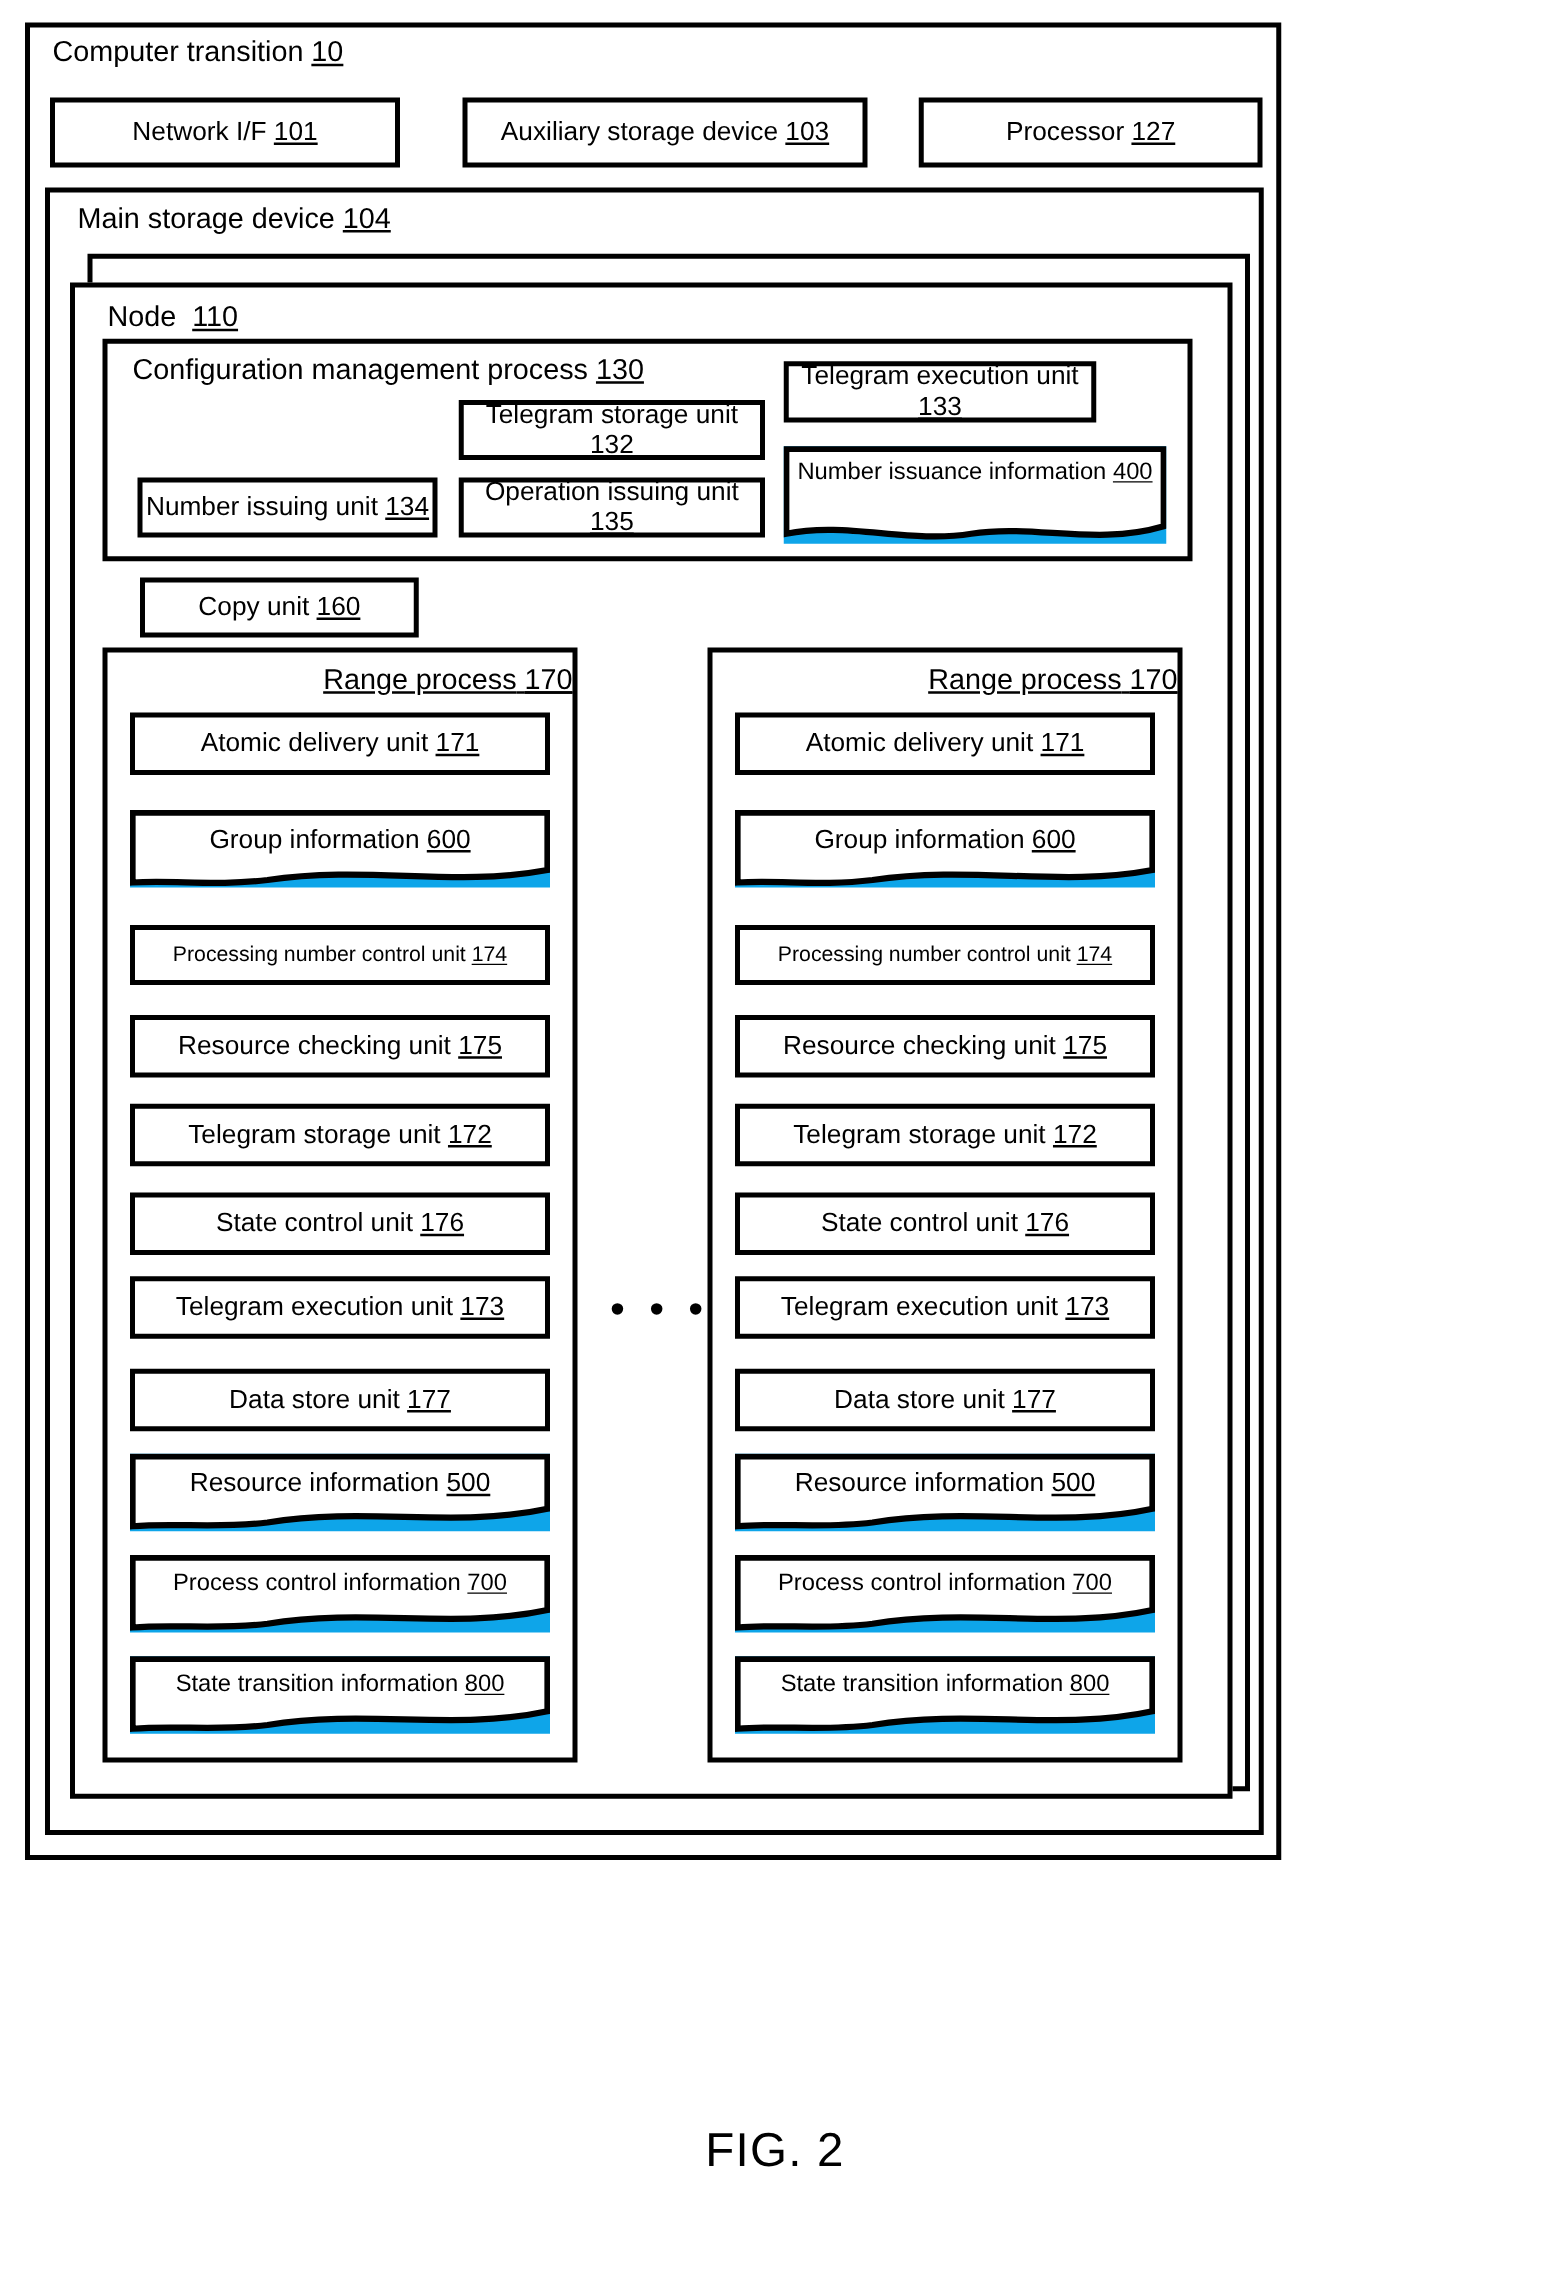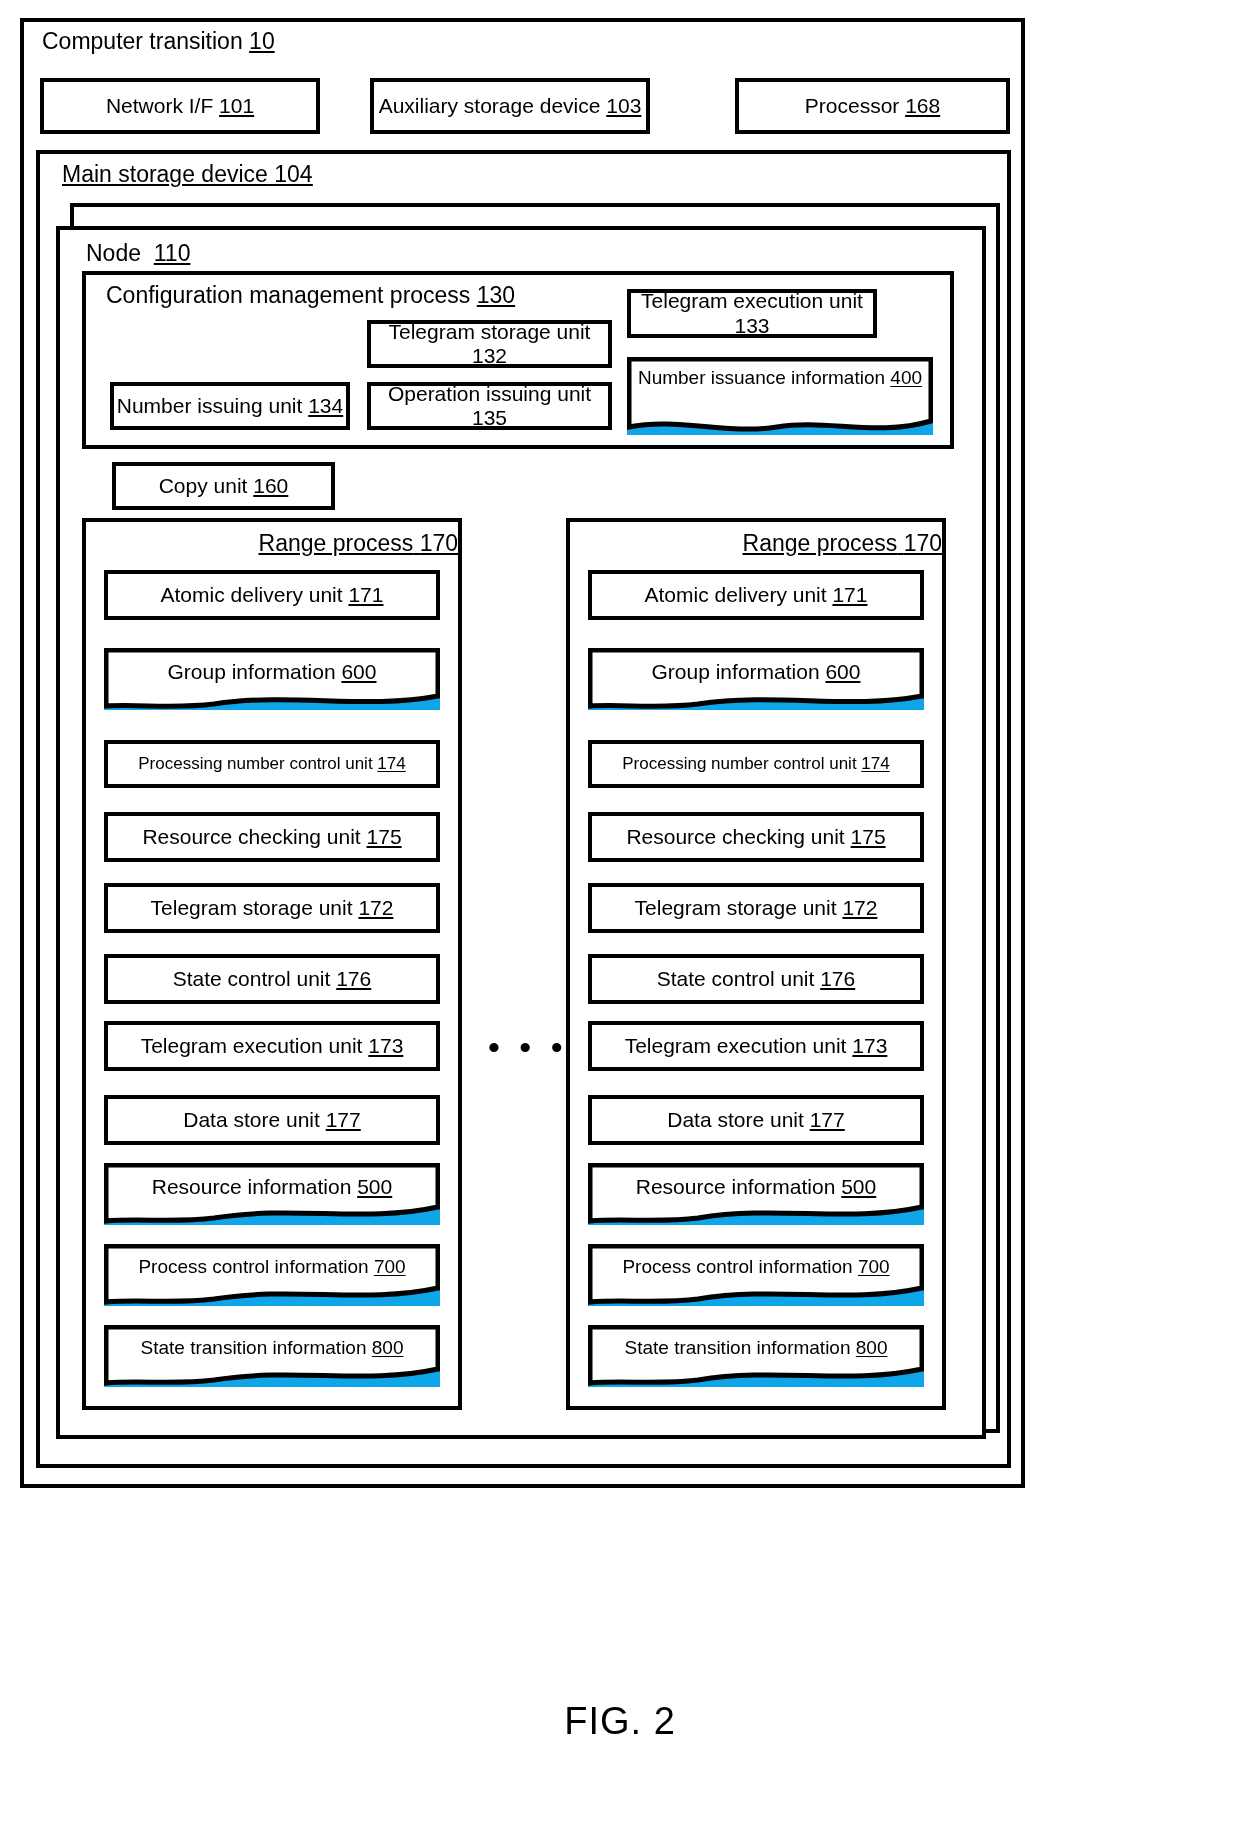--- a/index.html
+++ b/index.html
@@ -130,7 +130,7 @@
     </span>
   </div>
 
-  <div class="unit abs" style="left:370px; top:78px; width:280px; height:56px;justify-content:center;">
+  <div class="unit abs" style="left:370px; top:78px; width:324px; height:56px;justify-content:center;">
     <span>
       <span>Auxiliary storage device</span>
       <u class="ref">103</u>

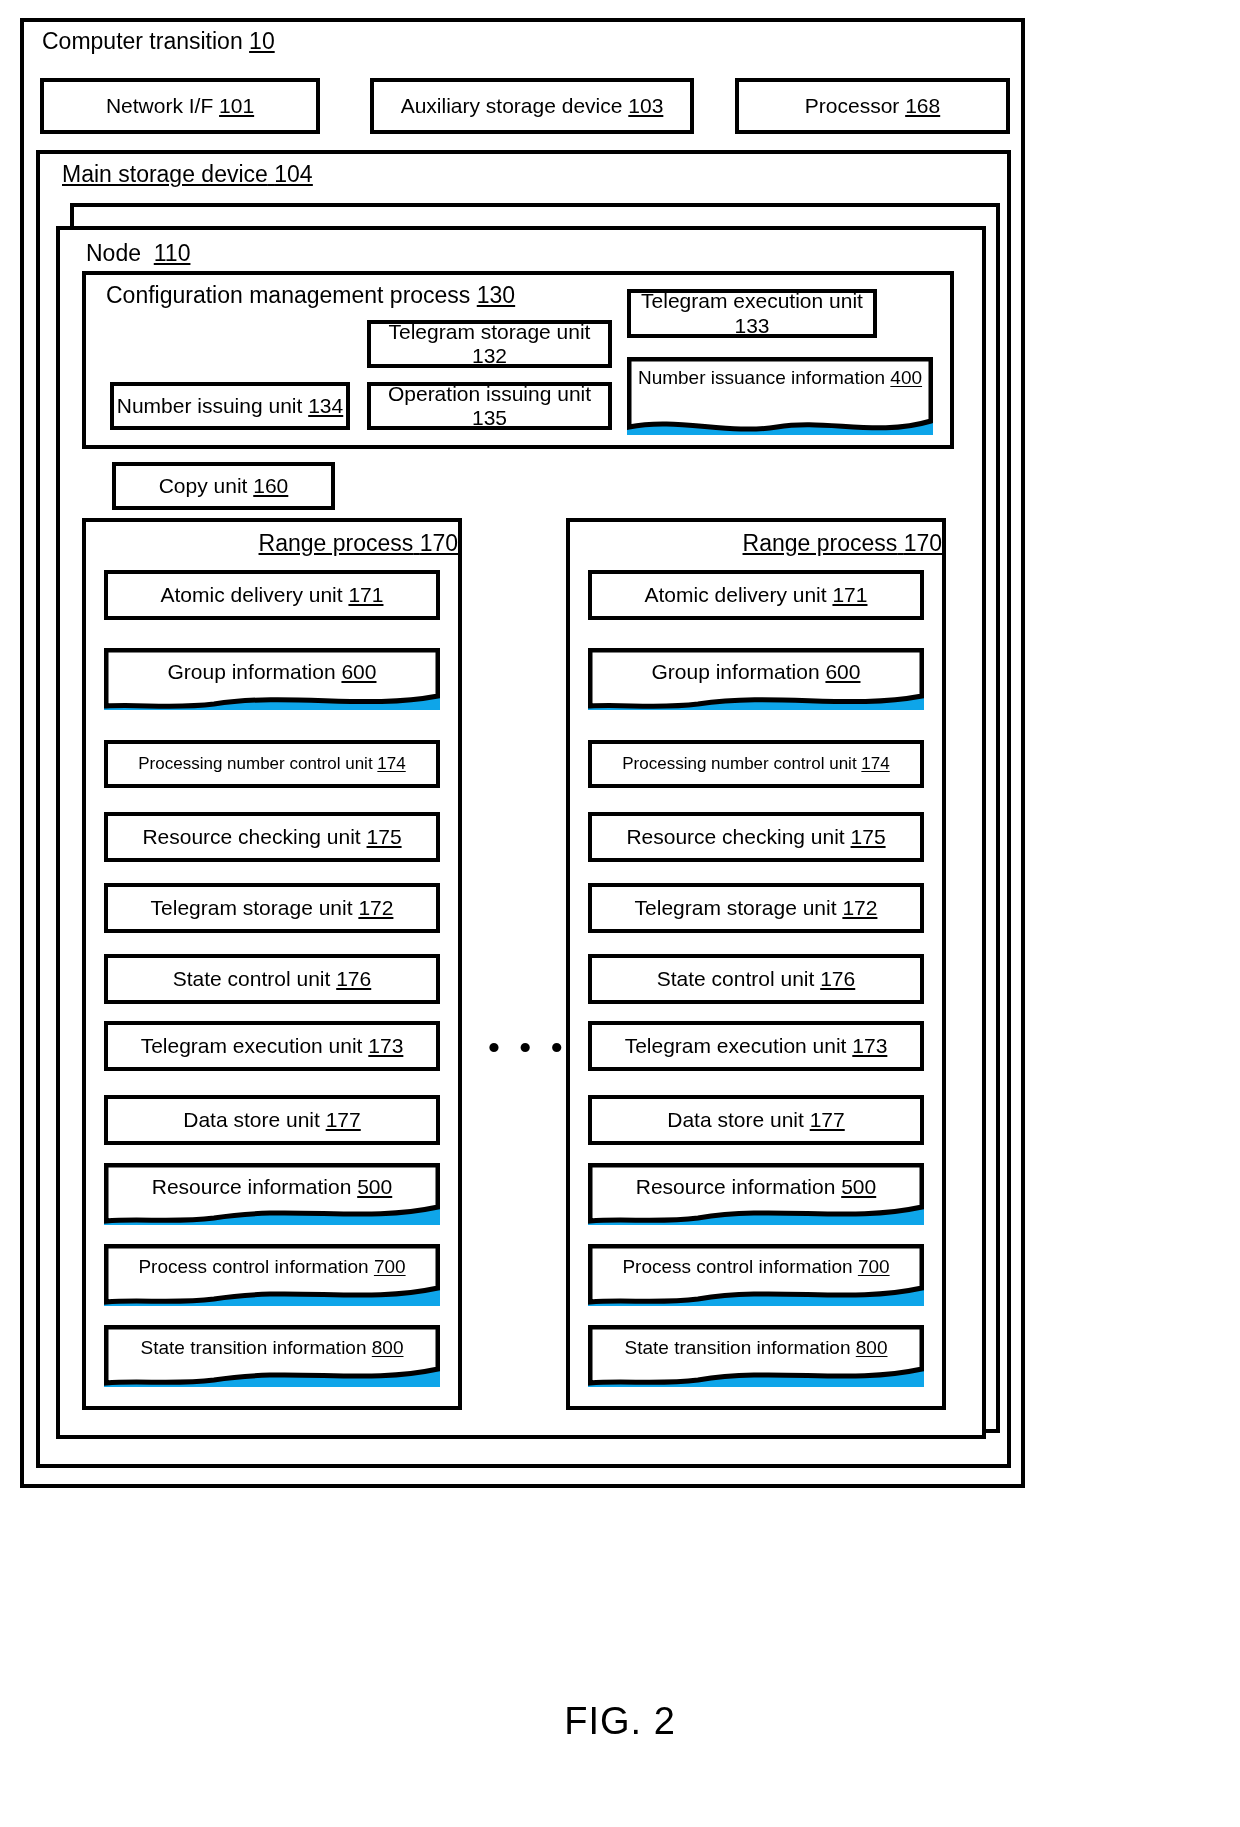--- a/index.html
+++ b/index.html
@@ -140,7 +140,7 @@
   <div class="unit abs" style="left:735px; top:78px; width:275px; height:56px;">
     <span>
       <span>Processor</span>
-      <u class="ref">168</u>
+      <u class="ref">127</u>
     </span>
   </div>
 

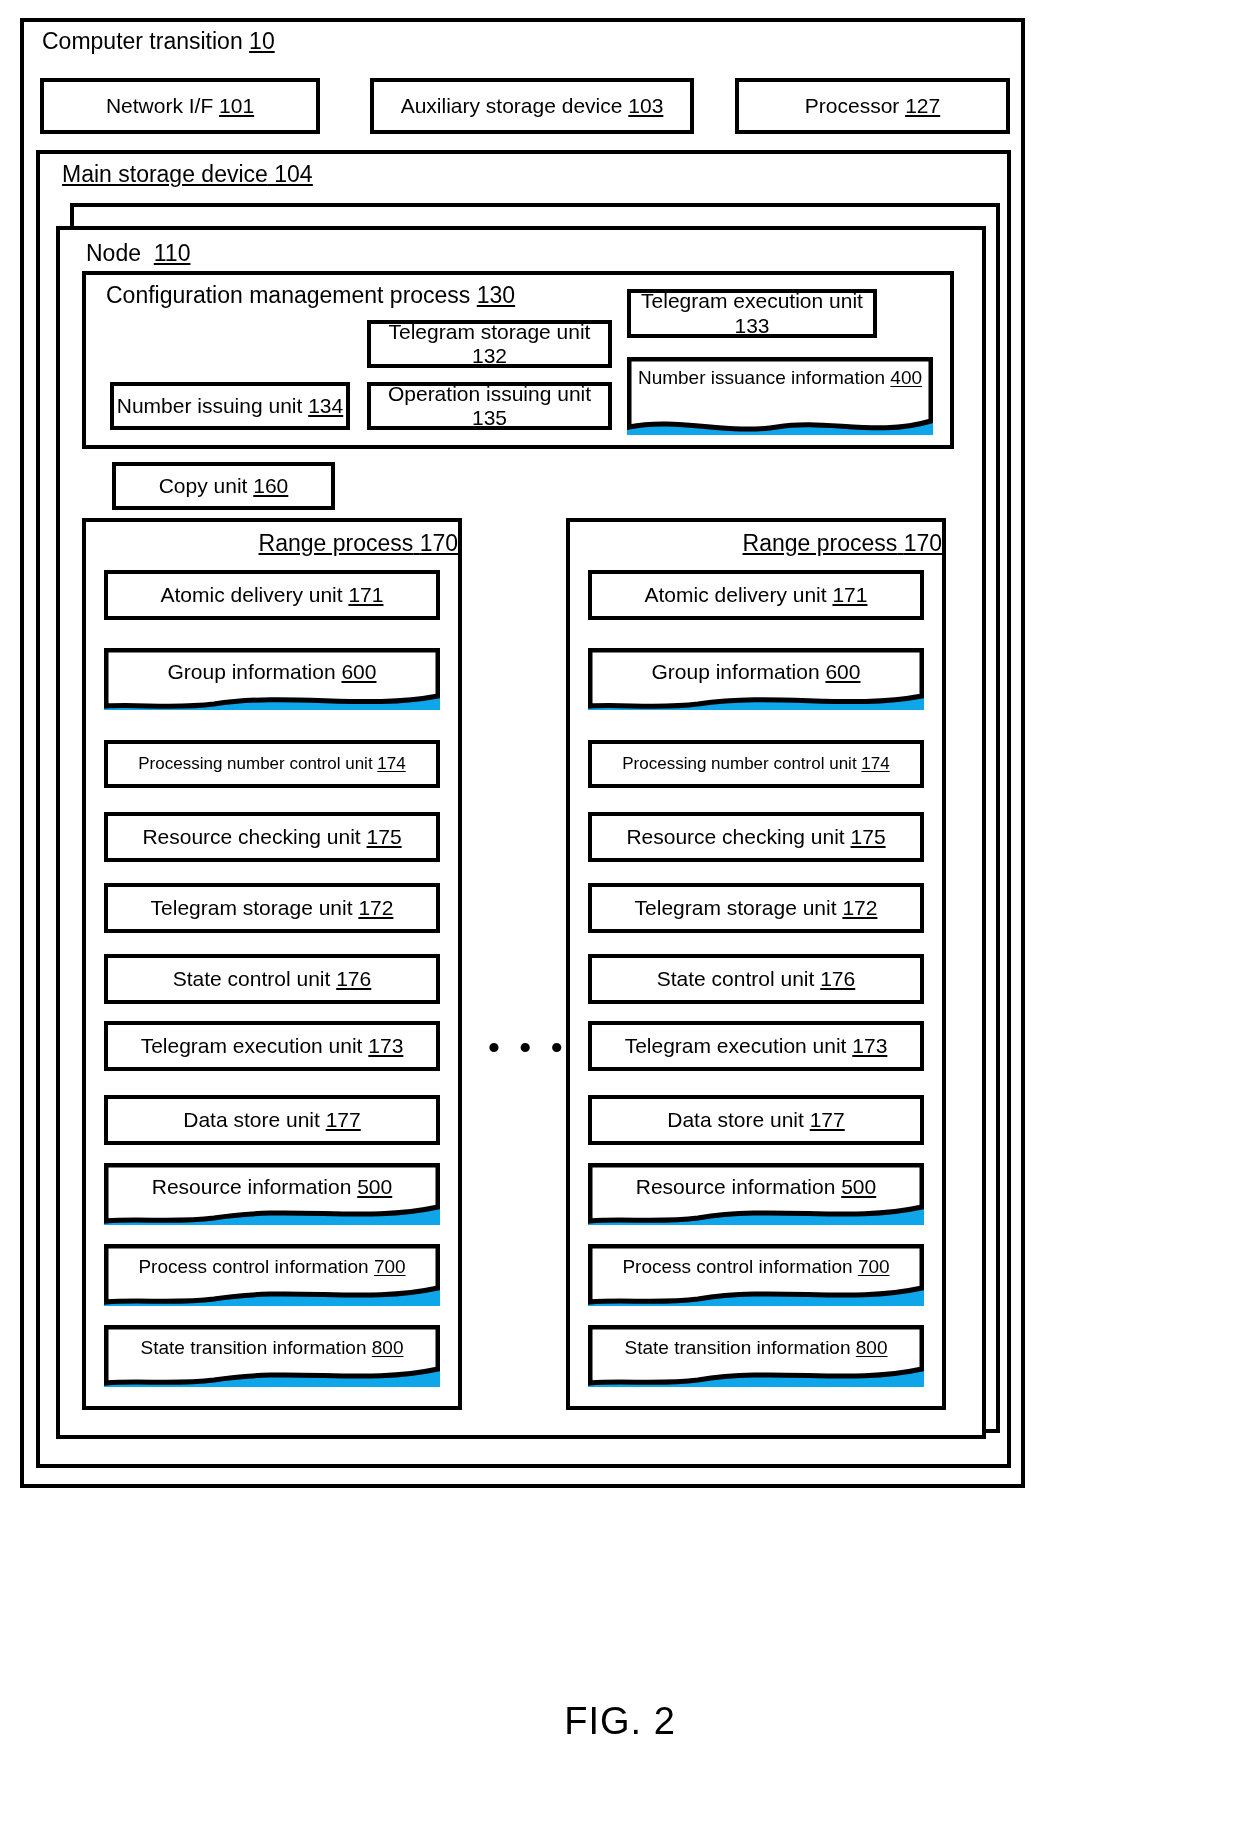--- a/index.html
+++ b/index.html
@@ -145,7 +145,7 @@
   </div>
 
   <div class="box outer abs" style="left:36px; top:150px; width:975px; height:1318px;">
-    <div class="container-label" style="padding-top:9px; padding-left:22px;text-decoration:underline;">
+    <div class="container-label" style="padding-top:9px; padding-left:22px;">
       <span>Main storage device</span>
       <u class="ref">104</u>
     </div>

